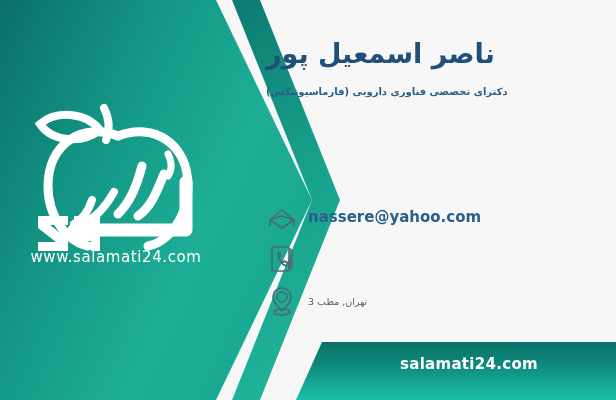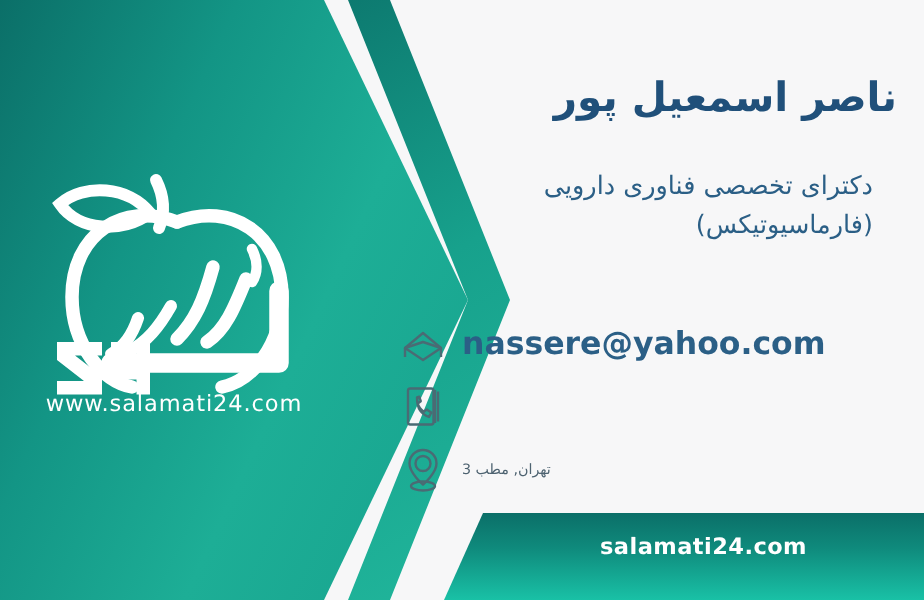--- a/index.html
+++ b/index.html
@@ -72,10 +72,10 @@
   .content {
     position: absolute;
     right: 18px;
-    top: 12px;
+    top: 0;
     width: 332px;
     height: 328px;
-    text-align: right;
+    text-align: left;
   }
 
   .person-name {

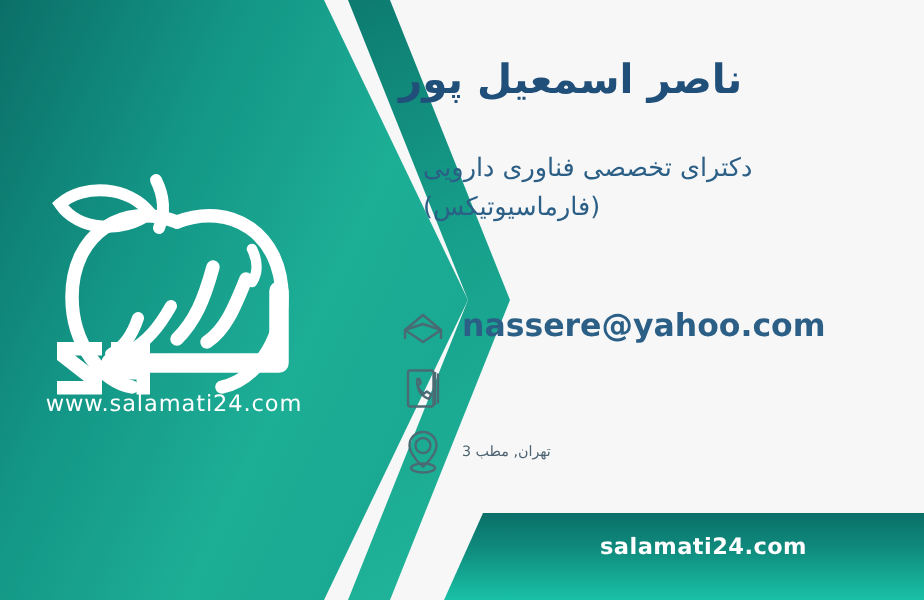--- a/index.html
+++ b/index.html
@@ -89,10 +89,10 @@
   }
 
   .person-title {
-    margin: 16px;
+    margin: 0;
     padding-top: 14px;
-    font-size: 17px;
-    font-weight: normal;
+    font-size: 10px;
+    font-weight: bold;
     color: #2b5f86;
     line-height: 1.5;
   }

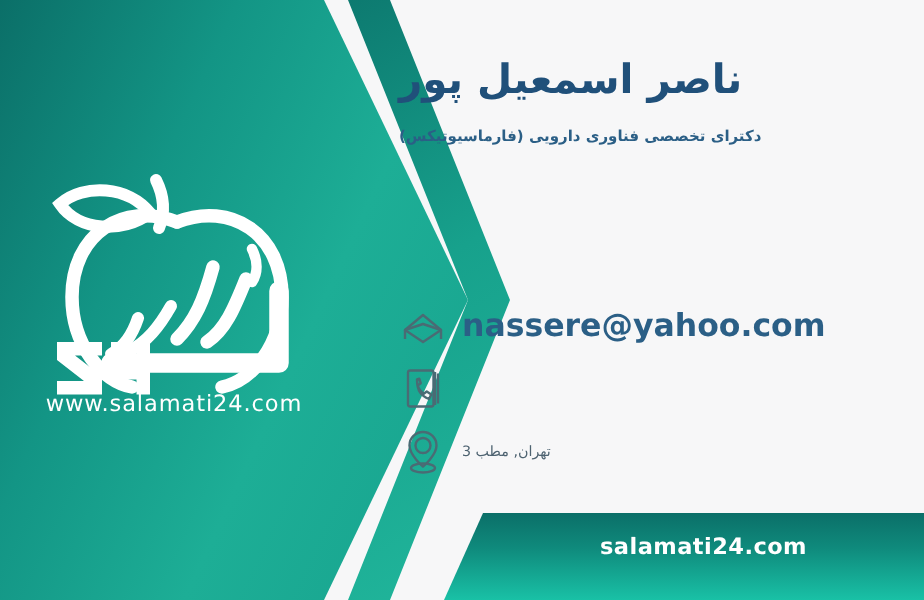--- a/index.html
+++ b/index.html
@@ -122,7 +122,7 @@
     gap: 10px;
   }
   .contact-text {
-    font-size: 21px;
+    font-size: 15px;
     font-weight: bold;
     color: #2b5f86;
     direction: ltr;

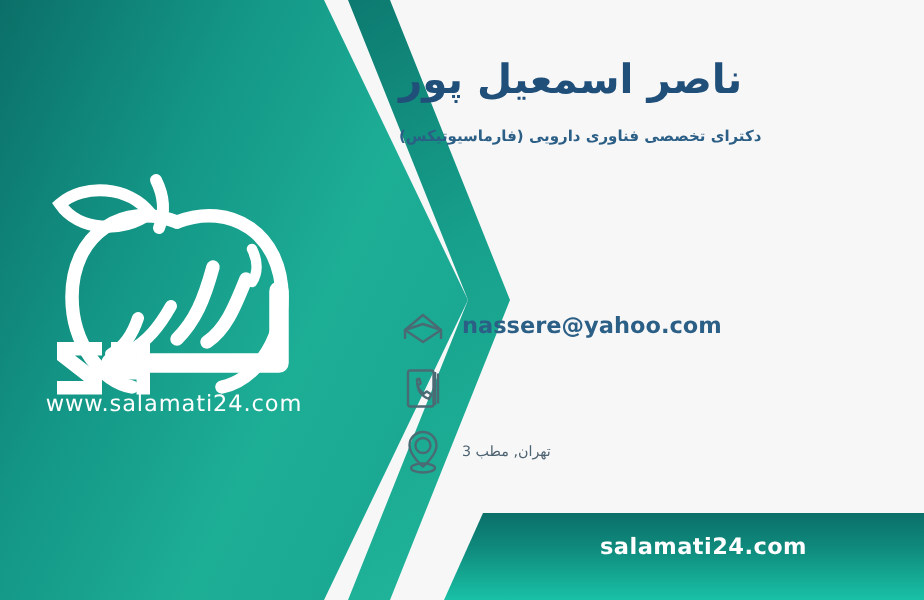--- a/index.html
+++ b/index.html
@@ -50,7 +50,7 @@
   .logo {
     position: absolute;
     left: 18px;
-    top: 108px;
+    top: 96px;
     width: 196px;
     height: 185px;
   }

